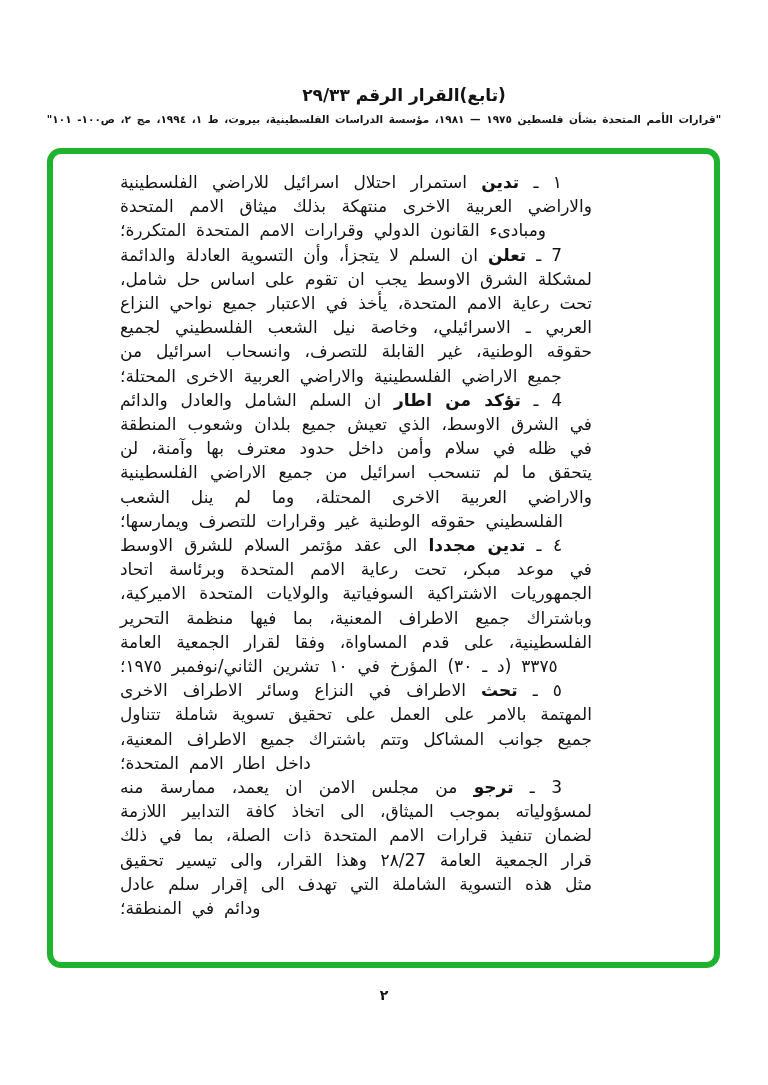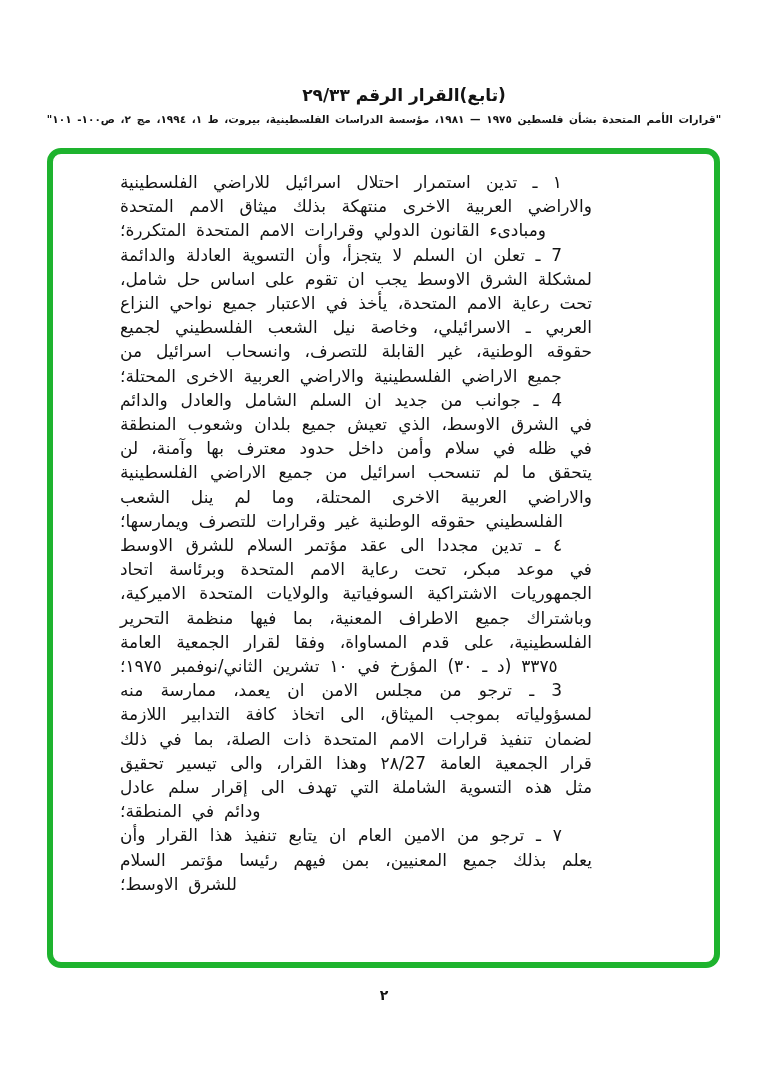--- a/index.html
+++ b/index.html
@@ -27,7 +27,7 @@
     font-size:17px;line-height:24.2px;word-spacing:4.5px;
   }
   .text-block p{margin:0;text-indent:30px;}
-  .text-block .lead{font-weight:normal;}
+  .text-block .lead{font-weight:bold;}
   .page-number{
     position:absolute;top:987px;left:0;width:768px;text-align:center;
     font-weight:bold;font-size:14px;direction:rtl;

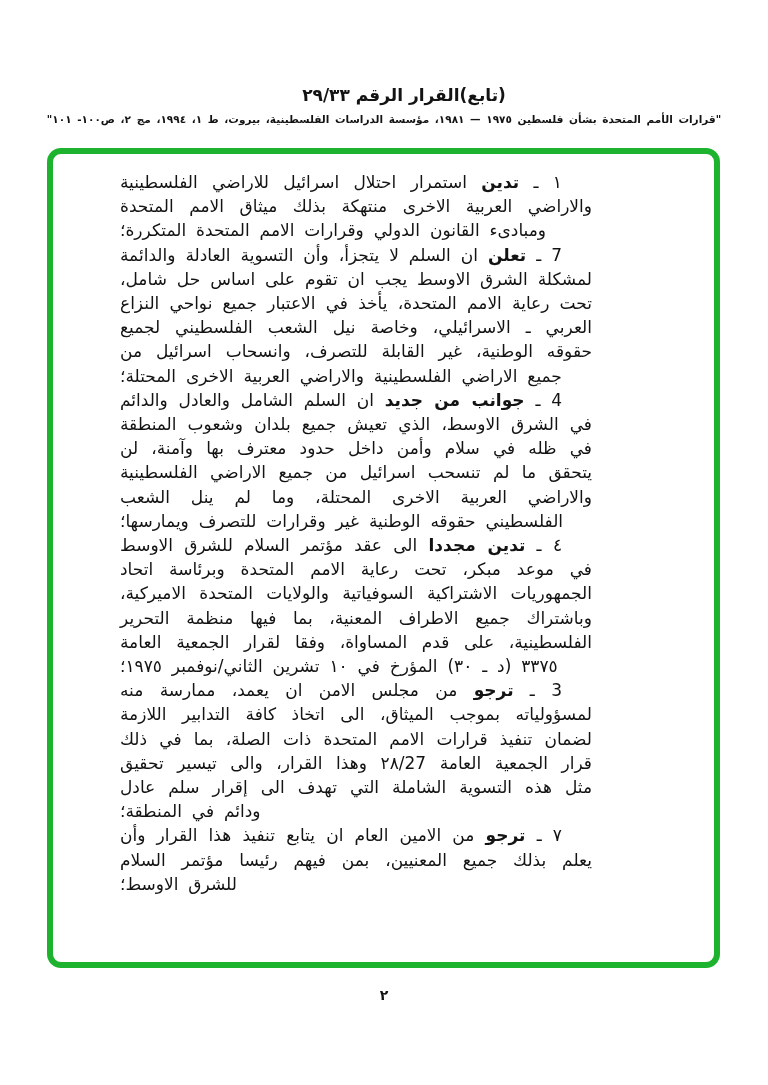--- a/index.html
+++ b/index.html
@@ -45,7 +45,7 @@
 <div class="text-block" id="text-block">
     <p><span>١ ـ </span><span class="lead">تدين</span> <span>استمرار احتلال اسرائيل للاراضي الفلسطينية والاراضي العربية الاخرى منتهكة بذلك ميثاق الامم المتحدة ومبادىء القانون الدولي وقرارات الامم المتحدة المتكررة؛</span></p>
     <p><span>7 ـ </span><span class="lead">تعلن</span> <span>ان السلم لا يتجزأ، وأن التسوية العادلة والدائمة لمشكلة الشرق الاوسط يجب ان تقوم على اساس حل شامل، تحت رعاية الامم المتحدة، يأخذ في الاعتبار جميع نواحي النزاع العربي ـ الاسرائيلي، وخاصة نيل الشعب الفلسطيني لجميع حقوقه الوطنية، غير القابلة للتصرف، وانسحاب اسرائيل من جميع الاراضي الفلسطينية والاراضي العربية الاخرى المحتلة؛</span></p>
-    <p><span>4 ـ </span><span class="lead">جوانب من جديد</span> <span>ان السلم الشامل والعادل والدائم في الشرق الاوسط، الذي تعيش جميع بلدان وشعوب المنطقة في ظله في سلام وأمن داخل حدود معترف بها وآمنة، لن يتحقق ما لم تنسحب اسرائيل من جميع الاراضي الفلسطينية والاراضي العربية الاخرى المحتلة، وما لم ينل الشعب الفلسطيني حقوقه الوطنية غير وقرارات للتصرف ويمارسها؛</span></p>
+    <p><span>4 ـ </span><span class="lead">تؤكد من اطار</span> <span>ان السلم الشامل والعادل والدائم في الشرق الاوسط، الذي تعيش جميع بلدان وشعوب المنطقة في ظله في سلام وأمن داخل حدود معترف بها وآمنة، لن يتحقق ما لم تنسحب اسرائيل من جميع الاراضي الفلسطينية والاراضي العربية الاخرى المحتلة، وما لم ينل الشعب الفلسطيني حقوقه الوطنية غير وقرارات للتصرف ويمارسها؛</span></p>
     <p><span>٤ ـ </span><span class="lead">تدين مجددا</span> <span>الى عقد مؤتمر السلام للشرق الاوسط في موعد مبكر، تحت رعاية الامم المتحدة وبرئاسة اتحاد الجمهوريات الاشتراكية السوفياتية والولايات المتحدة الاميركية، وباشتراك جميع الاطراف المعنية، بما فيها منظمة التحرير الفلسطينية، على قدم المساواة، وفقا لقرار الجمعية العامة ٣٣٧٥ (د ـ ٣٠) المؤرخ في ١٠ تشرين الثاني/نوفمبر ١٩٧٥؛</span></p>
     <p><span>3 ـ </span><span class="lead">ترجو</span> <span>من مجلس الامن ان يعمد، ممارسة منه لمسؤولياته بموجب الميثاق، الى اتخاذ كافة التدابير اللازمة لضمان تنفيذ قرارات الامم المتحدة ذات الصلة، بما في ذلك قرار الجمعية العامة ٢٨/27 وهذا القرار، والى تيسير تحقيق مثل هذه التسوية الشاملة التي تهدف الى إقرار سلم عادل ودائم في المنطقة؛</span></p>
     <p><span>٧ ـ </span><span class="lead">ترجو</span> <span>من الامين العام ان يتابع تنفيذ هذا القرار وأن يعلم بذلك جميع المعنيين، بمن فيهم رئيسا مؤتمر السلام للشرق الاوسط؛</span></p>

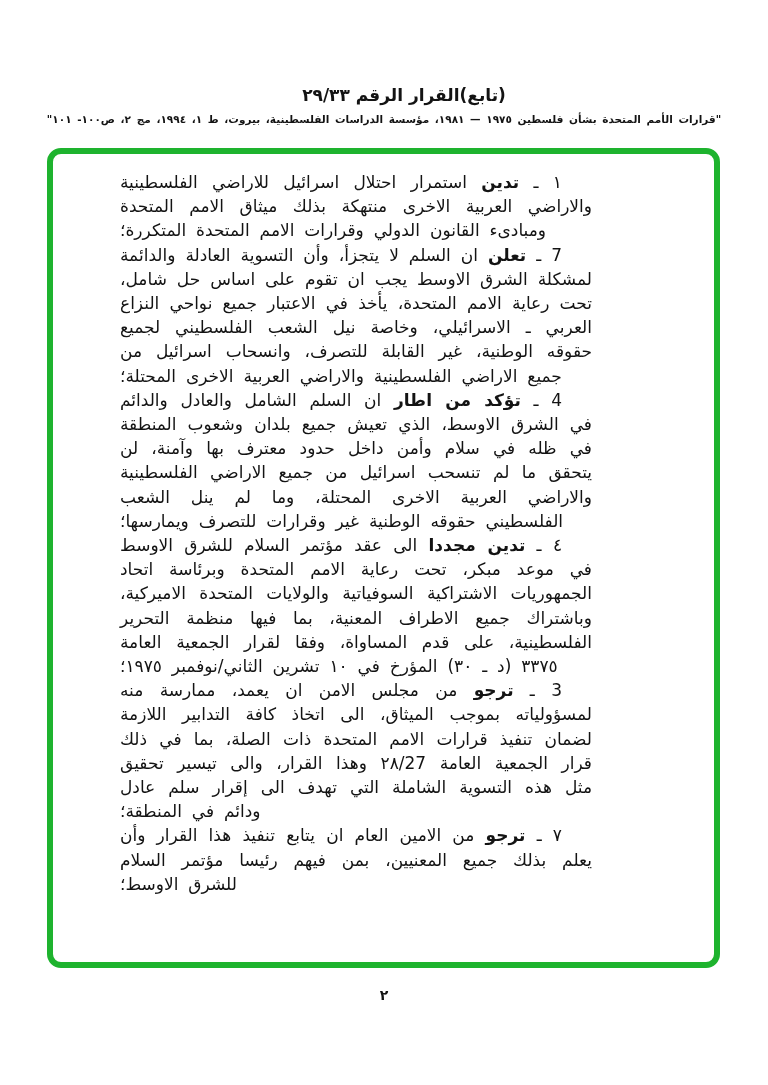--- a/index.html
+++ b/index.html
@@ -47,6 +47,7 @@
     <p><span>7 ـ </span><span class="lead">تعلن</span> <span>ان السلم لا يتجزأ، وأن التسوية العادلة والدائمة لمشكلة الشرق الاوسط يجب ان تقوم على اساس حل شامل، تحت رعاية الامم المتحدة، يأخذ في الاعتبار جميع نواحي النزاع العربي ـ الاسرائيلي، وخاصة نيل الشعب الفلسطيني لجميع حقوقه الوطنية، غير القابلة للتصرف، وانسحاب اسرائيل من جميع الاراضي الفلسطينية والاراضي العربية الاخرى المحتلة؛</span></p>
     <p><span>4 ـ </span><span class="lead">تؤكد من اطار</span> <span>ان السلم الشامل والعادل والدائم في الشرق الاوسط، الذي تعيش جميع بلدان وشعوب المنطقة في ظله في سلام وأمن داخل حدود معترف بها وآمنة، لن يتحقق ما لم تنسحب اسرائيل من جميع الاراضي الفلسطينية والاراضي العربية الاخرى المحتلة، وما لم ينل الشعب الفلسطيني حقوقه الوطنية غير وقرارات للتصرف ويمارسها؛</span></p>
     <p><span>٤ ـ </span><span class="lead">تدين مجددا</span> <span>الى عقد مؤتمر السلام للشرق الاوسط في موعد مبكر، تحت رعاية الامم المتحدة وبرئاسة اتحاد الجمهوريات الاشتراكية السوفياتية والولايات المتحدة الاميركية، وباشتراك جميع الاطراف المعنية، بما فيها منظمة التحرير الفلسطينية، على قدم المساواة، وفقا لقرار الجمعية العامة ٣٣٧٥ (د ـ ٣٠) المؤرخ في ١٠ تشرين الثاني/نوفمبر ١٩٧٥؛</span></p>
+    <p><span>٥ ـ </span><span class="lead">تحث</span> <span>الاطراف في النزاع وسائر الاطراف الاخرى المهتمة بالامر على العمل على تحقيق تسوية شاملة تتناول جميع جوانب المشاكل وتتم باشتراك جميع الاطراف المعنية، داخل اطار الامم المتحدة؛</span></p>
     <p><span>3 ـ </span><span class="lead">ترجو</span> <span>من مجلس الامن ان يعمد، ممارسة منه لمسؤولياته بموجب الميثاق، الى اتخاذ كافة التدابير اللازمة لضمان تنفيذ قرارات الامم المتحدة ذات الصلة، بما في ذلك قرار الجمعية العامة ٢٨/27 وهذا القرار، والى تيسير تحقيق مثل هذه التسوية الشاملة التي تهدف الى إقرار سلم عادل ودائم في المنطقة؛</span></p>
     <p><span>٧ ـ </span><span class="lead">ترجو</span> <span>من الامين العام ان يتابع تنفيذ هذا القرار وأن يعلم بذلك جميع المعنيين، بمن فيهم رئيسا مؤتمر السلام للشرق الاوسط؛</span></p>
   </div>

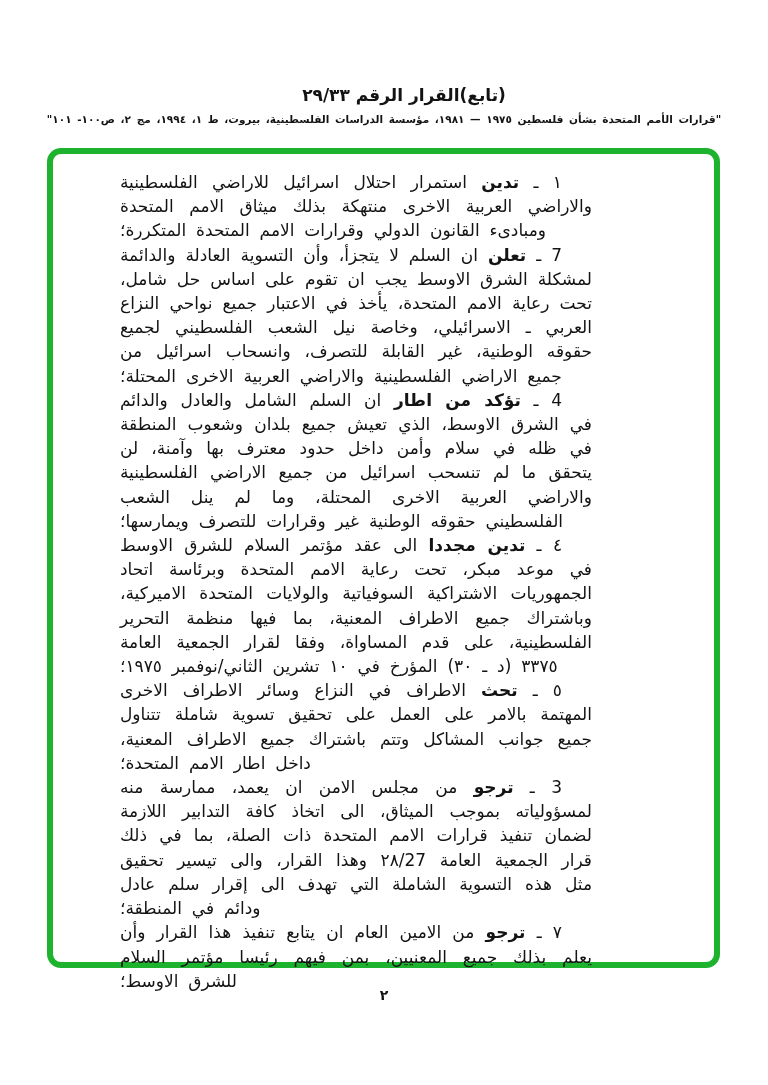--- a/index.html
+++ b/index.html
@@ -49,7 +49,6 @@
     <p><span>٤ ـ </span><span class="lead">تدين مجددا</span> <span>الى عقد مؤتمر السلام للشرق الاوسط في موعد مبكر، تحت رعاية الامم المتحدة وبرئاسة اتحاد الجمهوريات الاشتراكية السوفياتية والولايات المتحدة الاميركية، وباشتراك جميع الاطراف المعنية، بما فيها منظمة التحرير الفلسطينية، على قدم المساواة، وفقا لقرار الجمعية العامة ٣٣٧٥ (د ـ ٣٠) المؤرخ في ١٠ تشرين الثاني/نوفمبر ١٩٧٥؛</span></p>
     <p><span>٥ ـ </span><span class="lead">تحث</span> <span>الاطراف في النزاع وسائر الاطراف الاخرى المهتمة بالامر على العمل على تحقيق تسوية شاملة تتناول جميع جوانب المشاكل وتتم باشتراك جميع الاطراف المعنية، داخل اطار الامم المتحدة؛</span></p>
     <p><span>3 ـ </span><span class="lead">ترجو</span> <span>من مجلس الامن ان يعمد، ممارسة منه لمسؤولياته بموجب الميثاق، الى اتخاذ كافة التدابير اللازمة لضمان تنفيذ قرارات الامم المتحدة ذات الصلة، بما في ذلك قرار الجمعية العامة ٢٨/27 وهذا القرار، والى تيسير تحقيق مثل هذه التسوية الشاملة التي تهدف الى إقرار سلم عادل ودائم في المنطقة؛</span></p>
-    <p><span>٧ ـ </span><span class="lead">ترجو</span> <span>من الامين العام ان يتابع تنفيذ هذا القرار وأن يعلم بذلك جميع المعنيين، بمن فيهم رئيسا مؤتمر السلام للشرق الاوسط؛</span></p>
   </div>
 
 <div class="page-number">٢</div>

